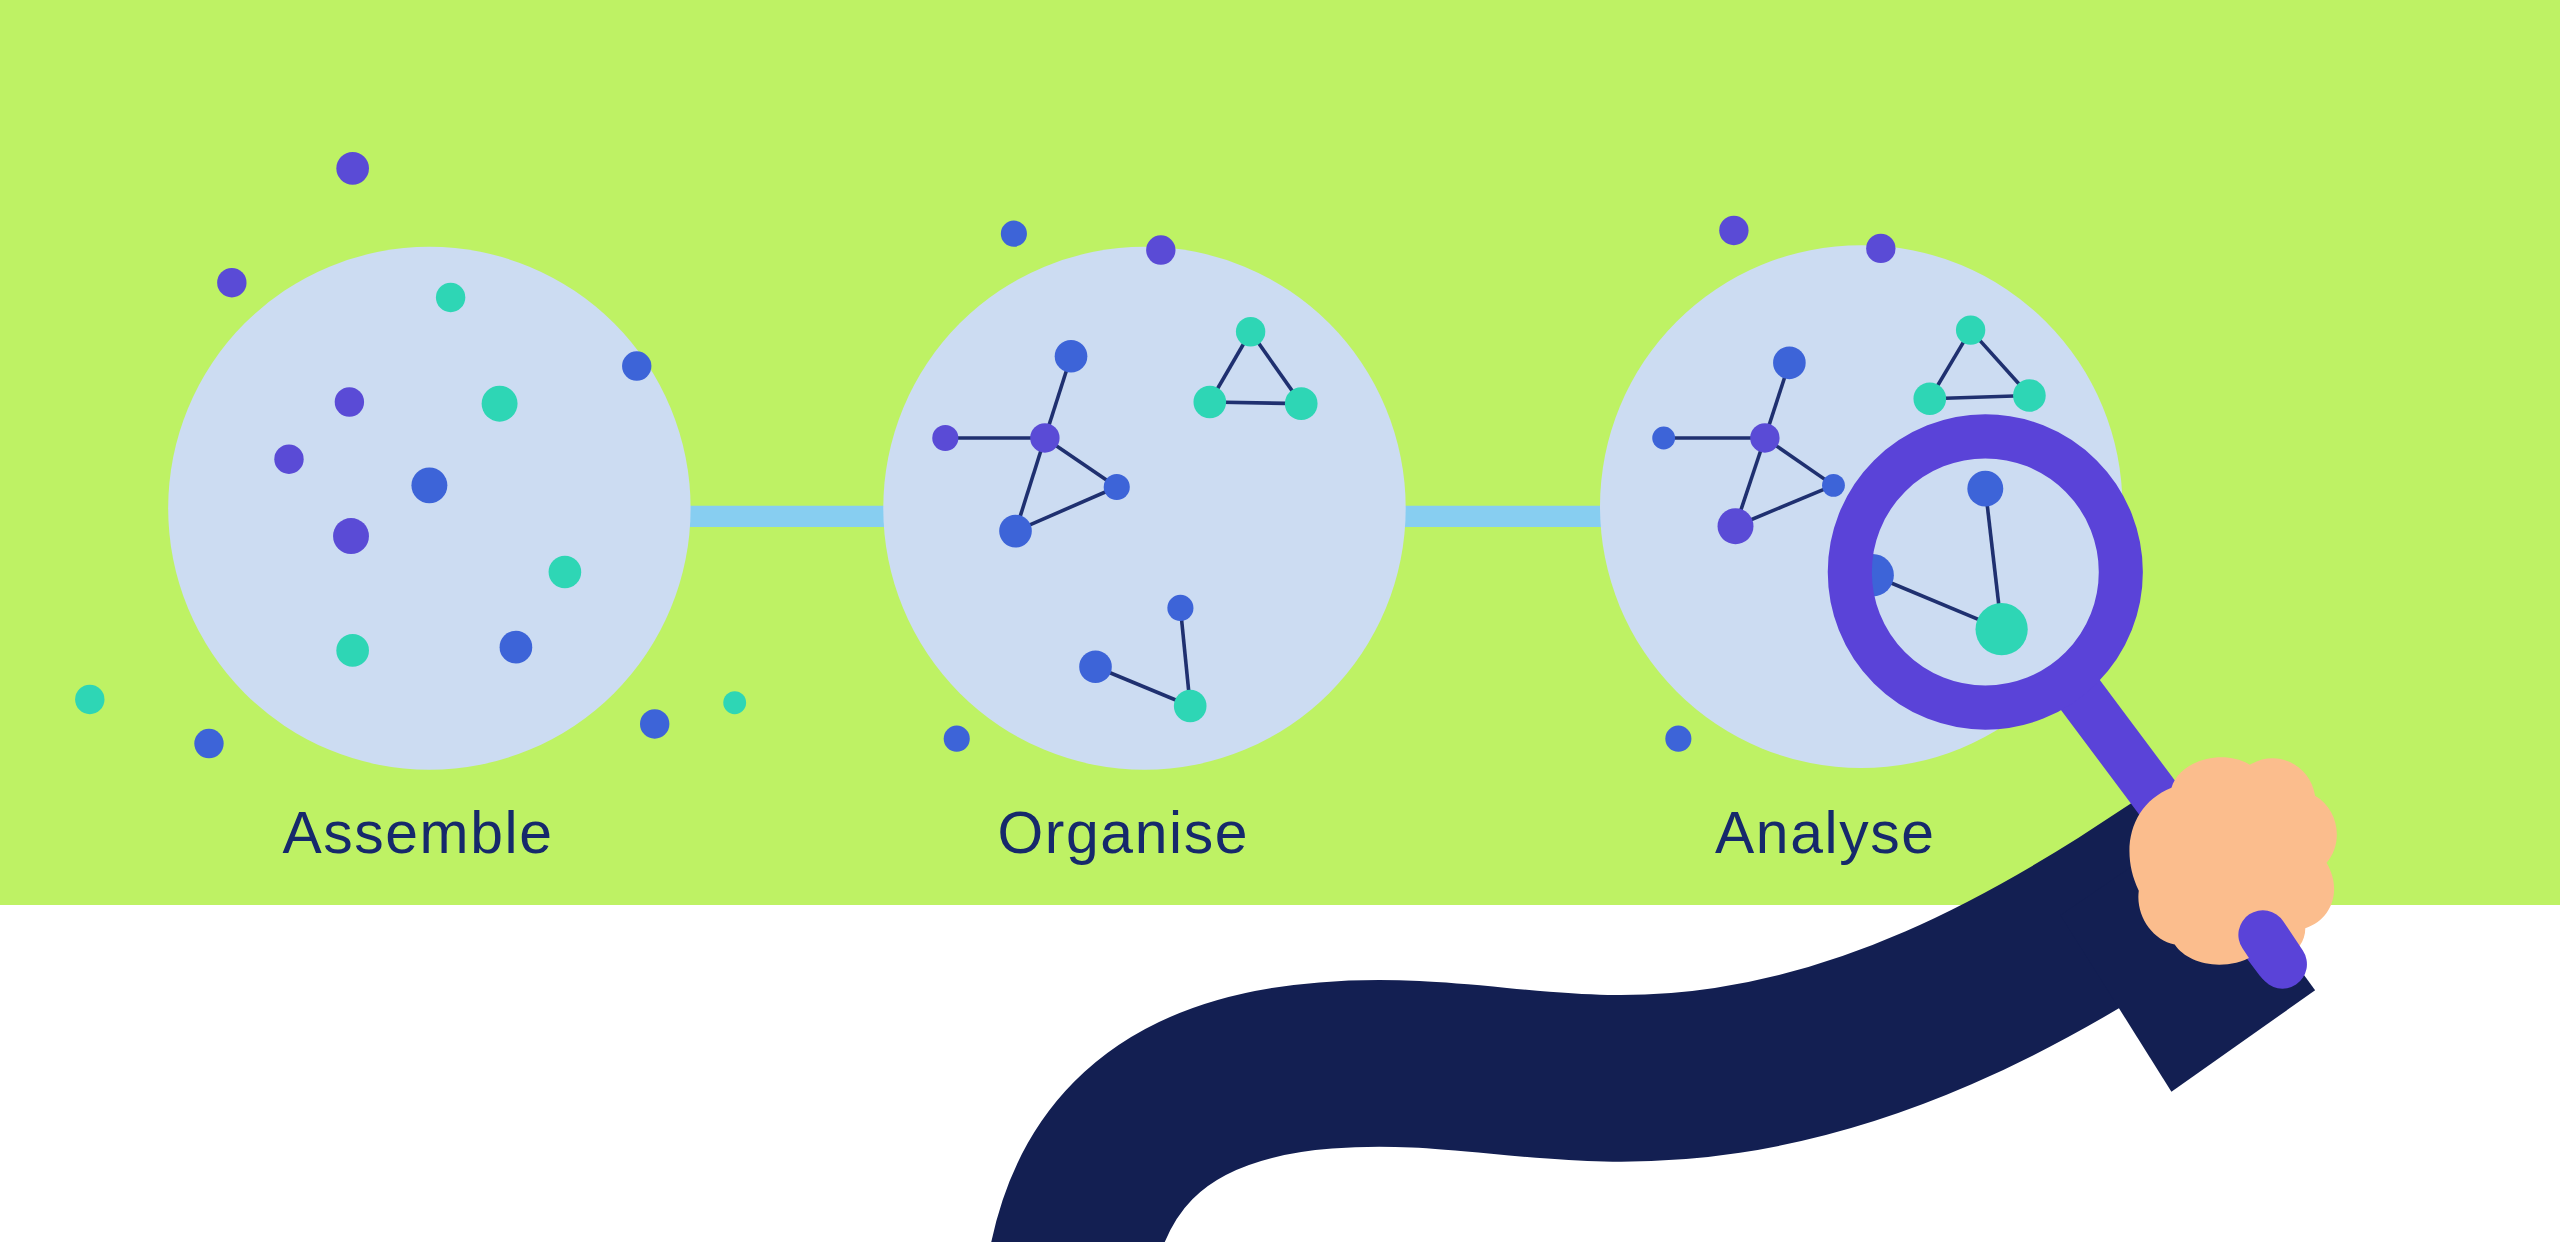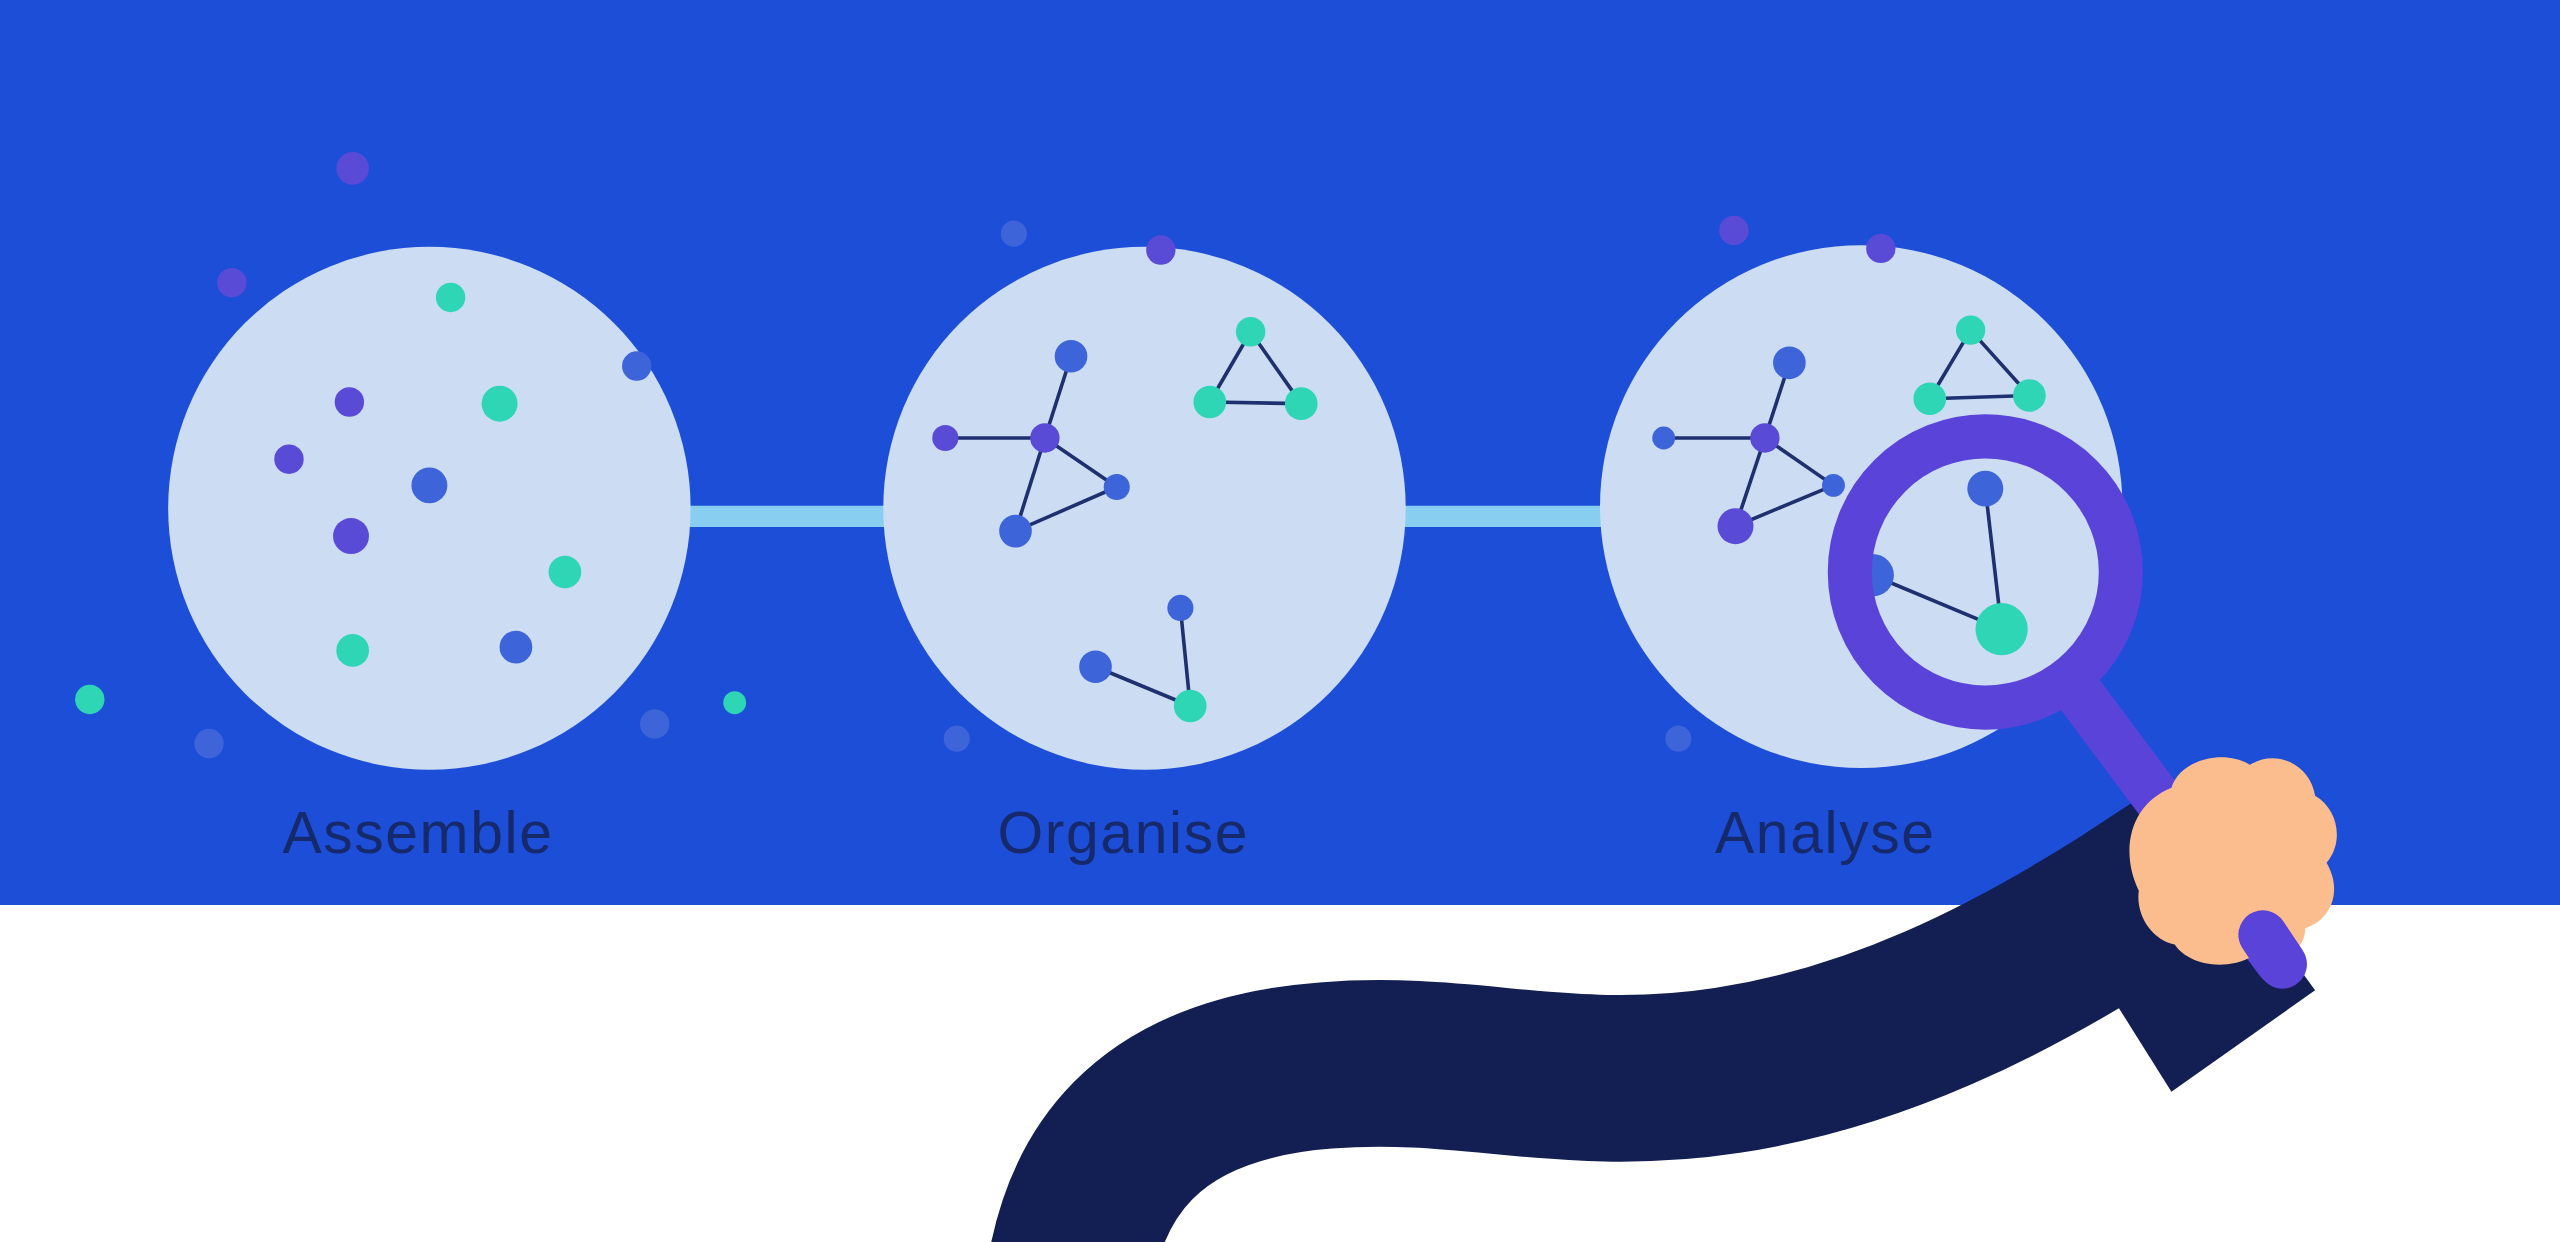--- a/index.html
+++ b/index.html
@@ -4,7 +4,7 @@
 <style>
   html,body{margin:0;padding:0}
   body{width:2560px;height:1242px;background:#ffffff;overflow:hidden;font-family:"Liberation Sans",sans-serif}
-  .canvas{position:relative;width:2560px;height:905px;background:#1d4ed8}
+  .canvas{position:relative;width:2560px;height:905px;background:#bef264}
   svg{display:block}
   .bgc{fill:#ccdcf2}
   .dot-p{fill:#5a4bd6}

